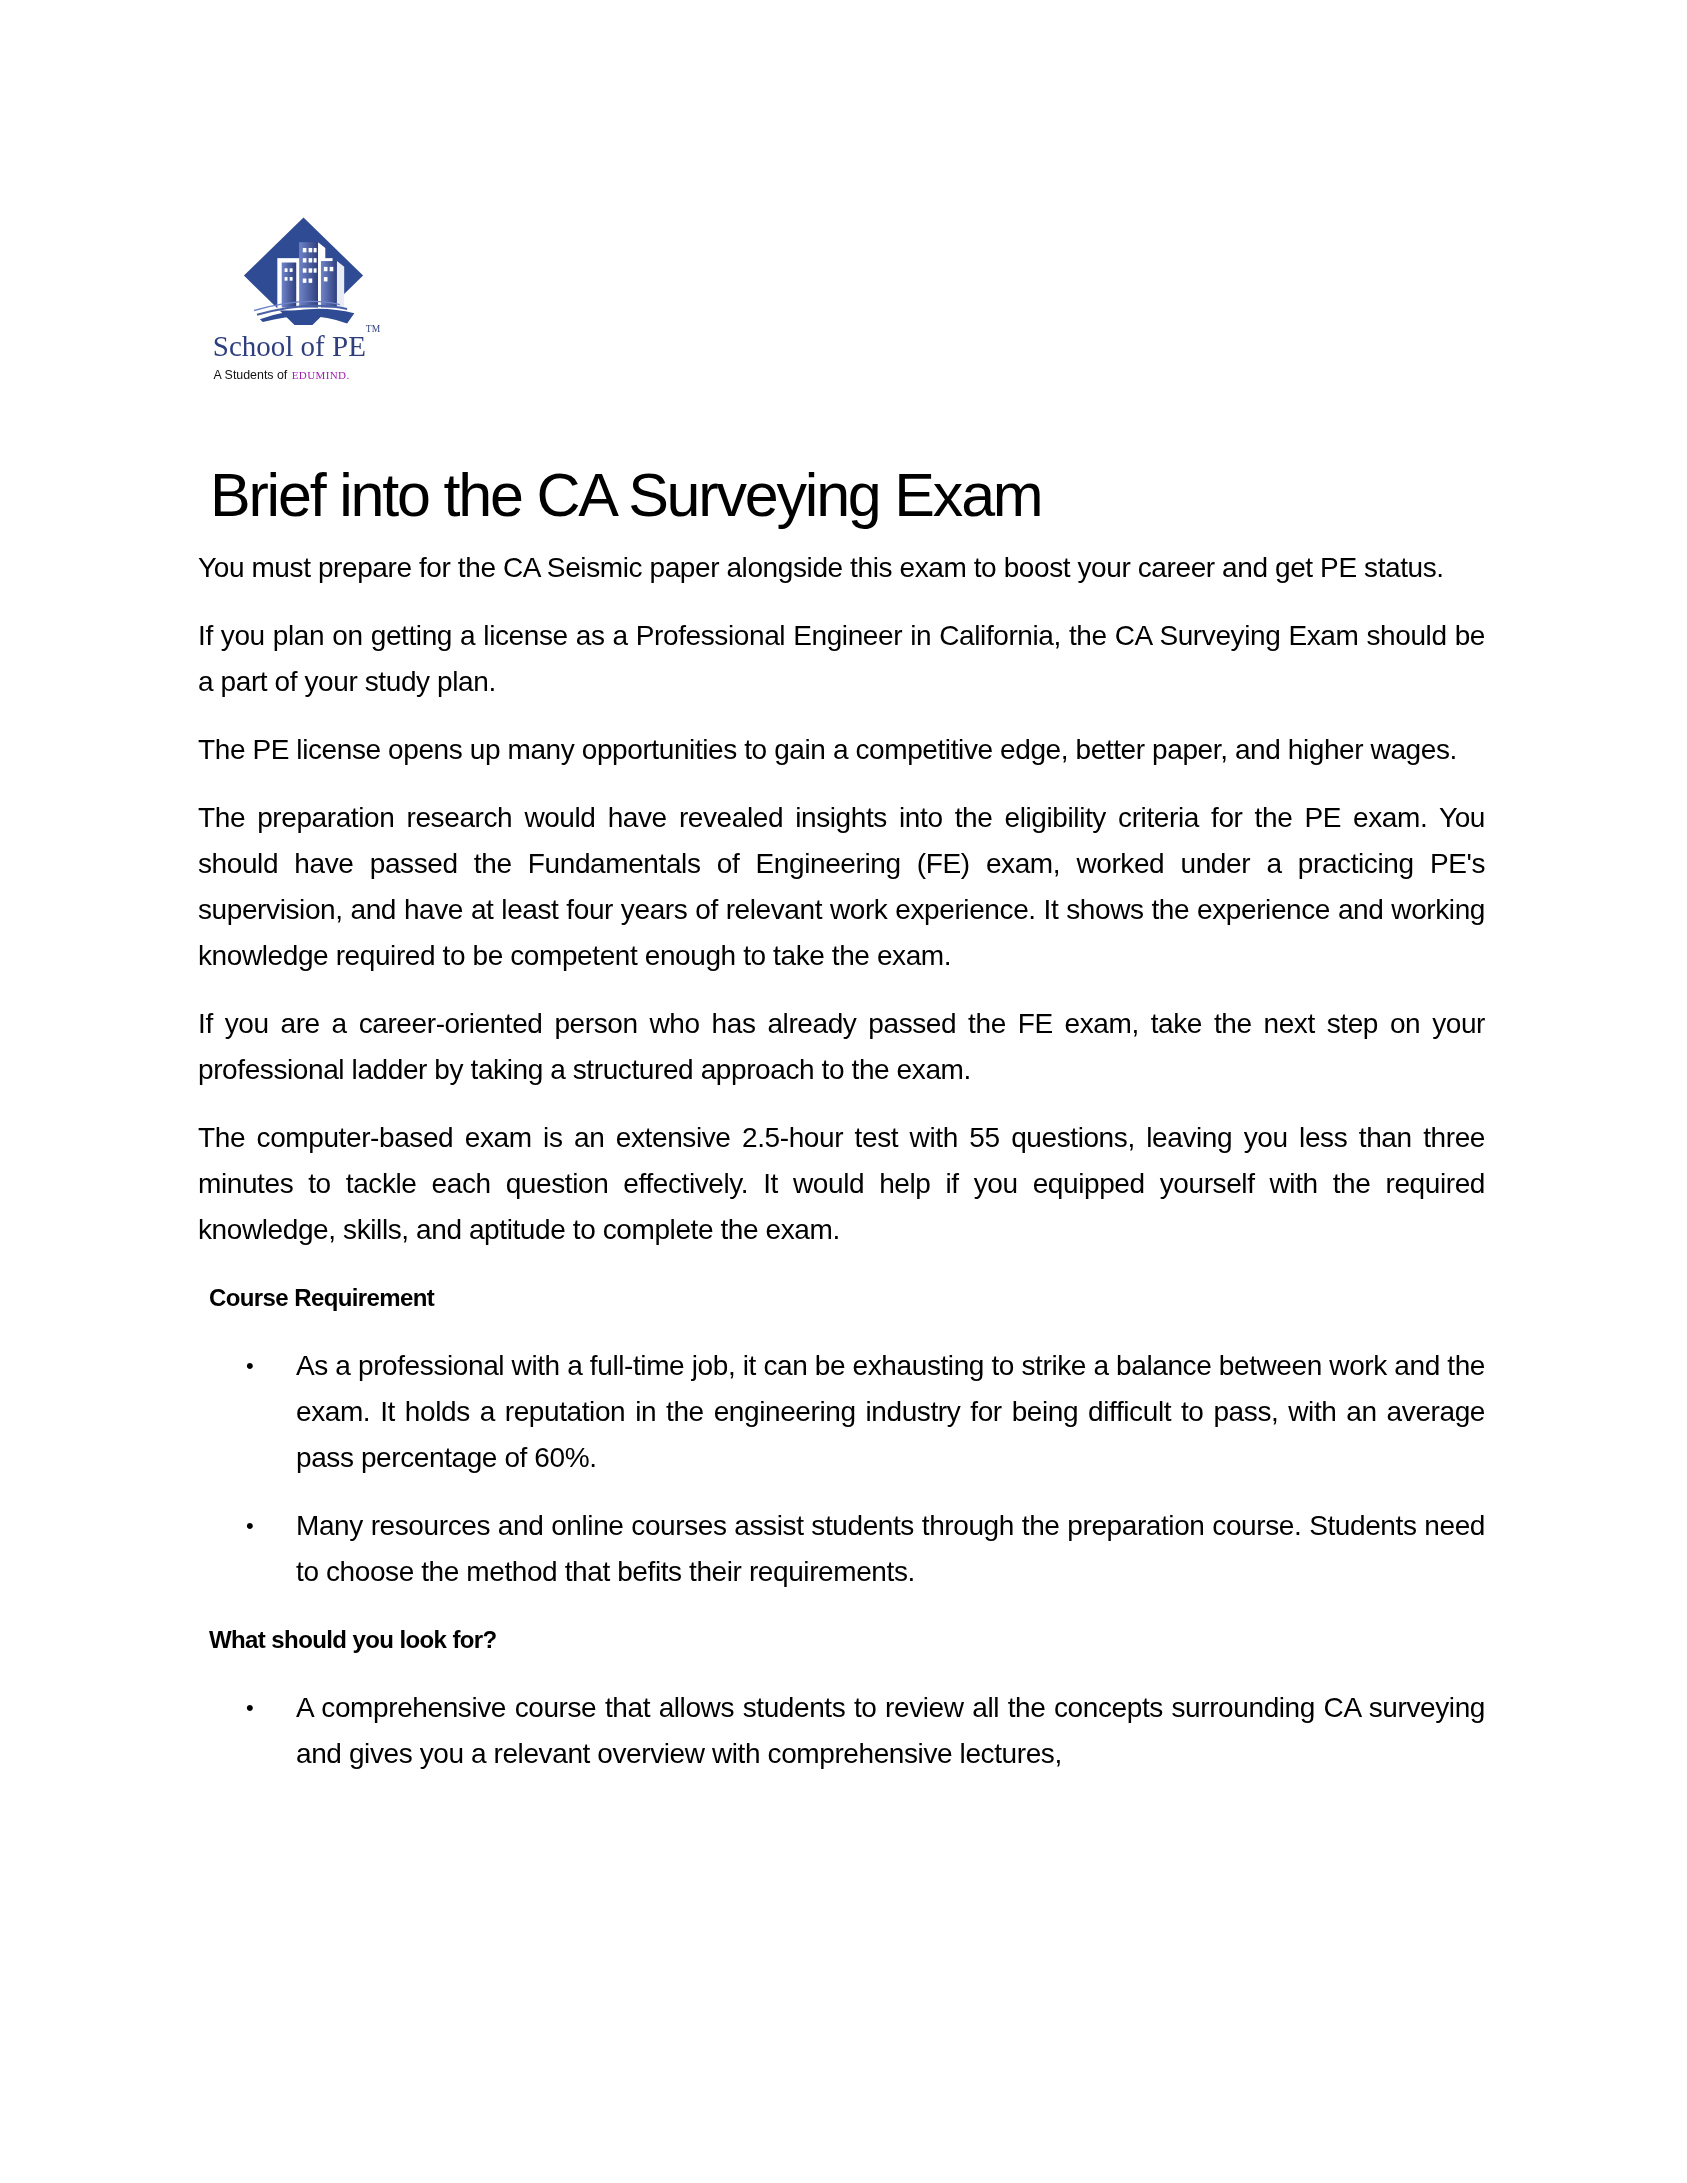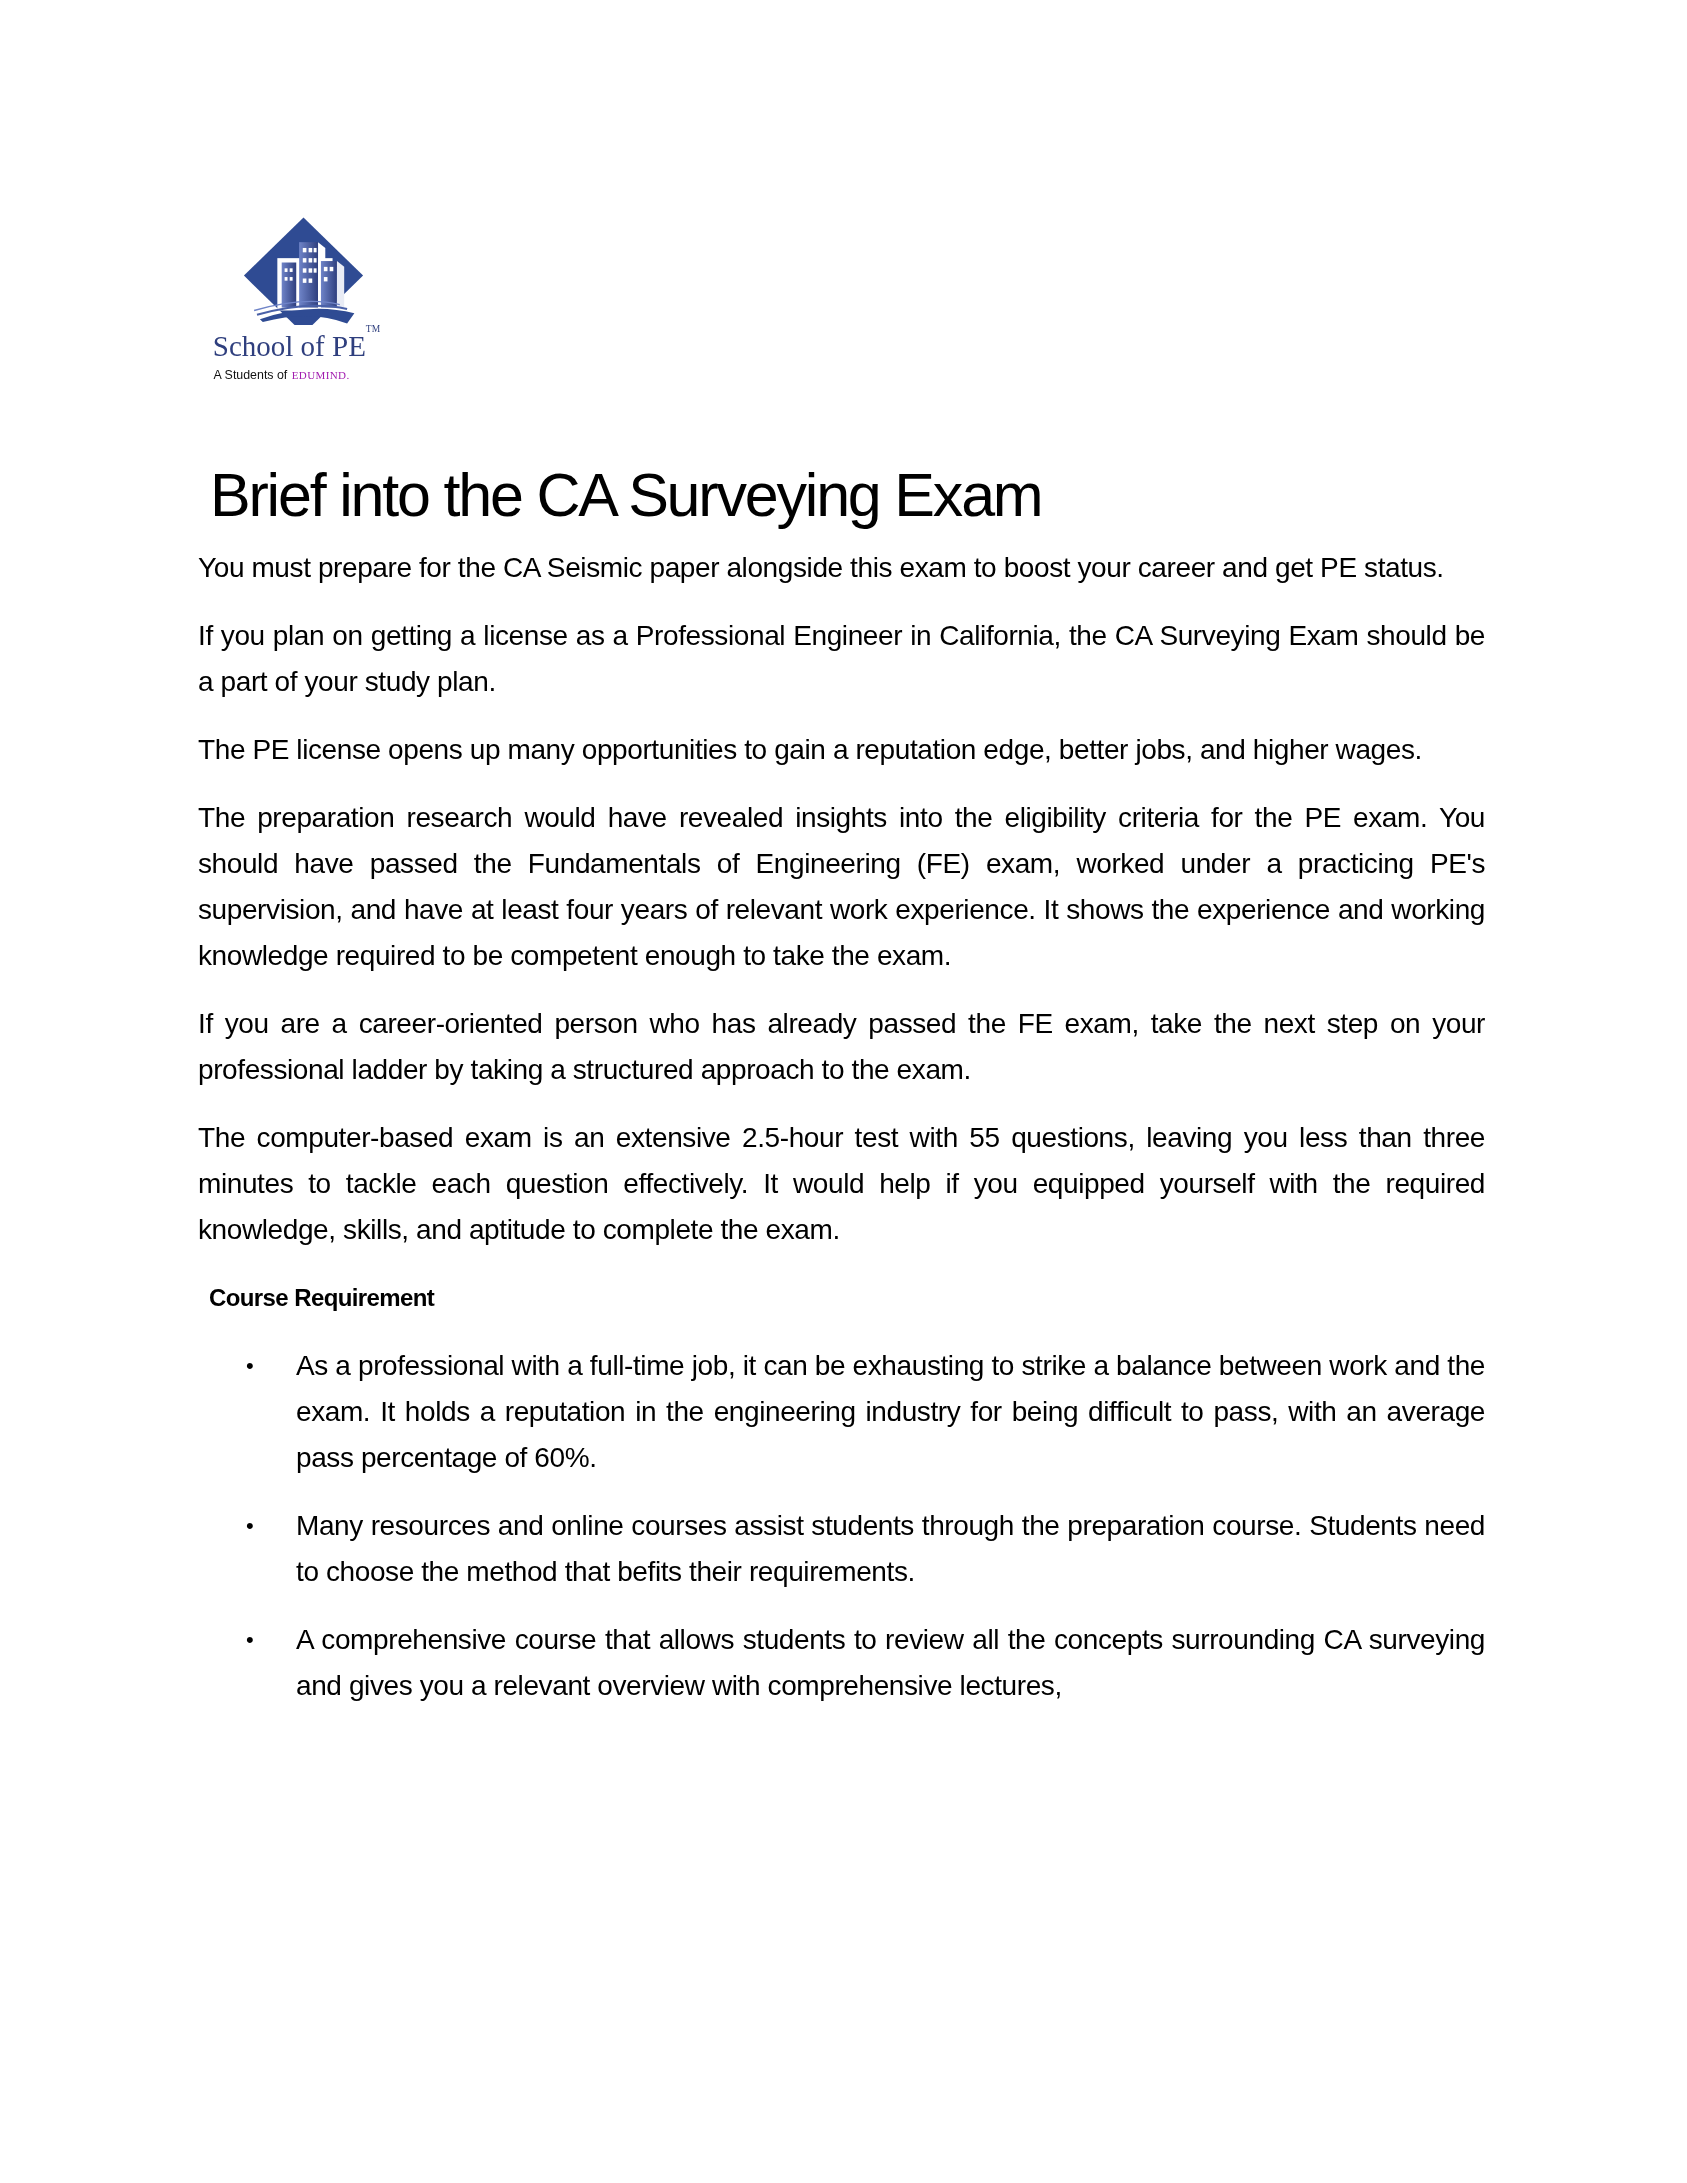--- a/index.html
+++ b/index.html
@@ -107,7 +107,7 @@
 
     <p class="body">You must prepare for the CA Seismic paper alongside this exam to boost your career and get PE status.</p>
     <p class="body first">If you plan on getting a license as a Professional Engineer in California, the CA Surveying Exam should be a part of your study plan.</p>
-    <p class="body">The PE license opens up many opportunities to gain a reputation edge, better jobs, and higher wages.</p>
+    <p class="body">The PE license opens up many opportunities to gain a competitive edge, better paper, and higher wages.</p>
     <p class="body">The preparation research would have revealed insights into the eligibility criteria for the PE exam. You should have passed the Fundamentals of Engineering (FE) exam, worked under a practicing PE's supervision, and have at least four years of relevant work experience. It shows the experience and working knowledge required to be competent enough to take the exam.</p>
     <p class="body">If you are a career-oriented person who has already passed the FE exam, take the next step on your professional ladder by taking a structured approach to the exam.</p>
     <p class="body">The computer-based exam is an extensive 2.5-hour test with 55 questions, leaving you less than three minutes to tackle each question effectively. It would help if you equipped yourself with the required knowledge, skills, and aptitude to complete the exam.</p>

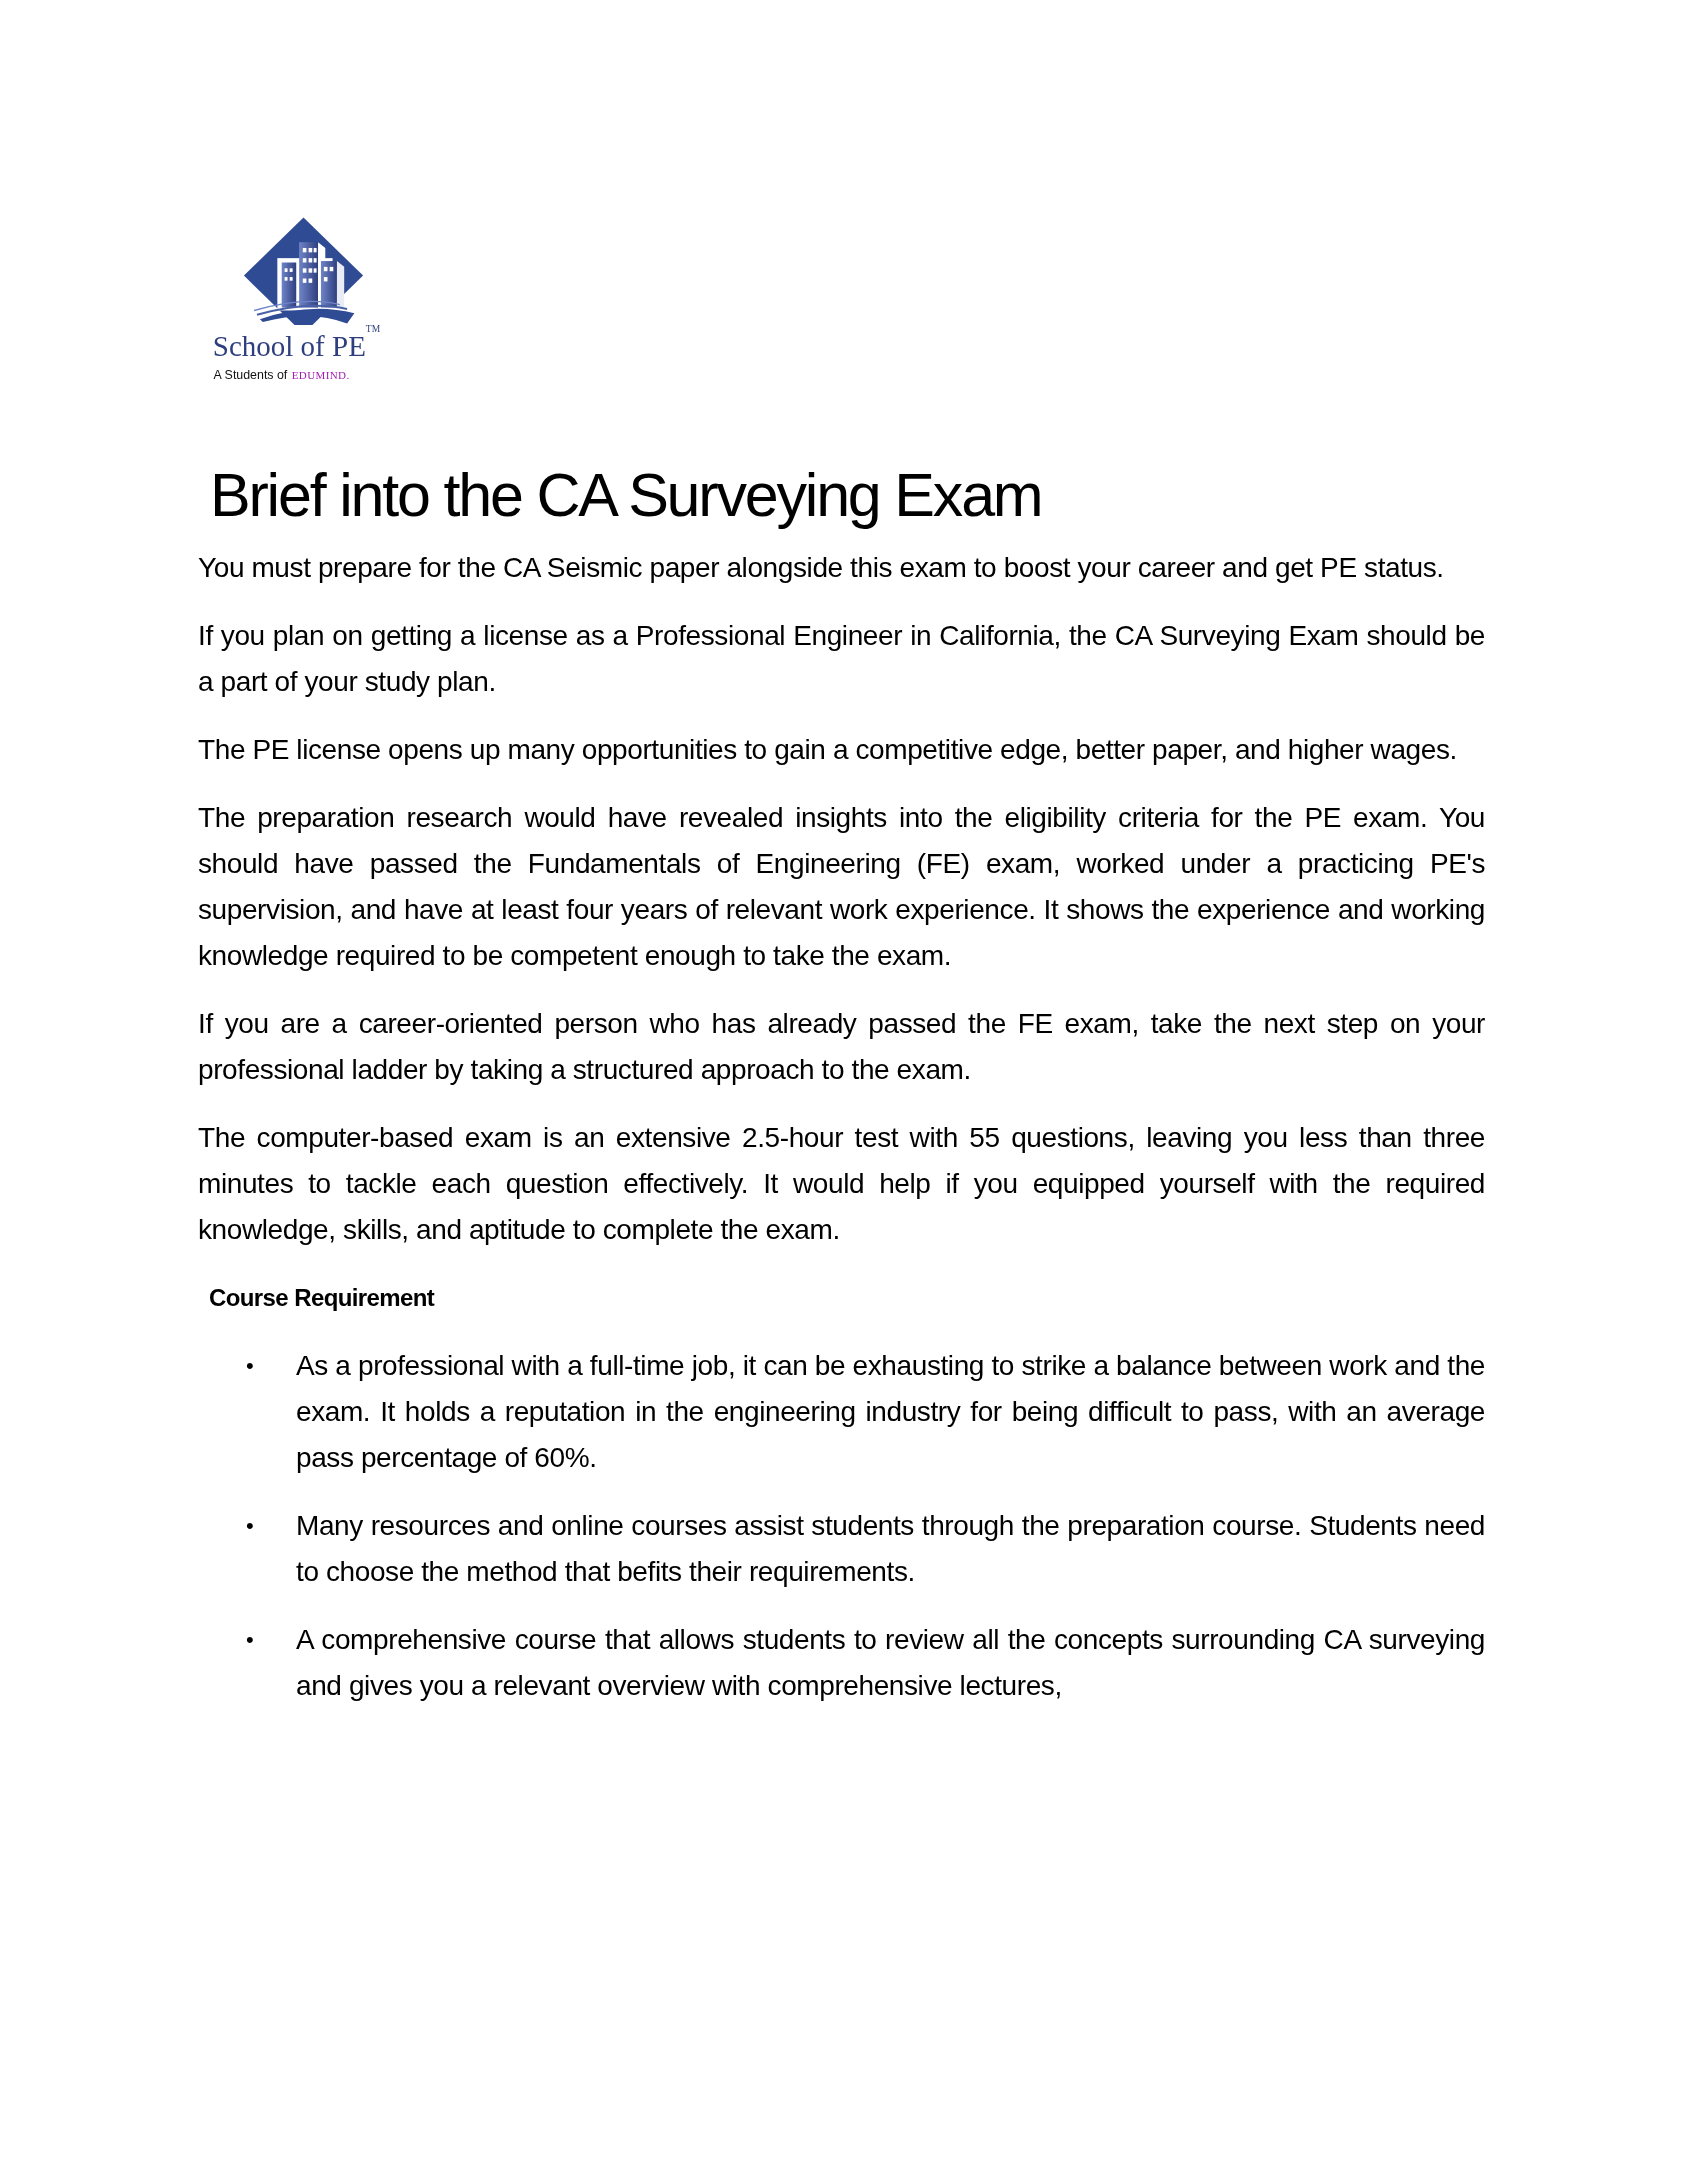--- a/index.html
+++ b/index.html
@@ -124,6 +124,7 @@
       </li>
     </ul>
 
+    <h2>What should you look for?</h2>
     <ul class="bullets">
       <li>
         <span class="bullet">•</span>

